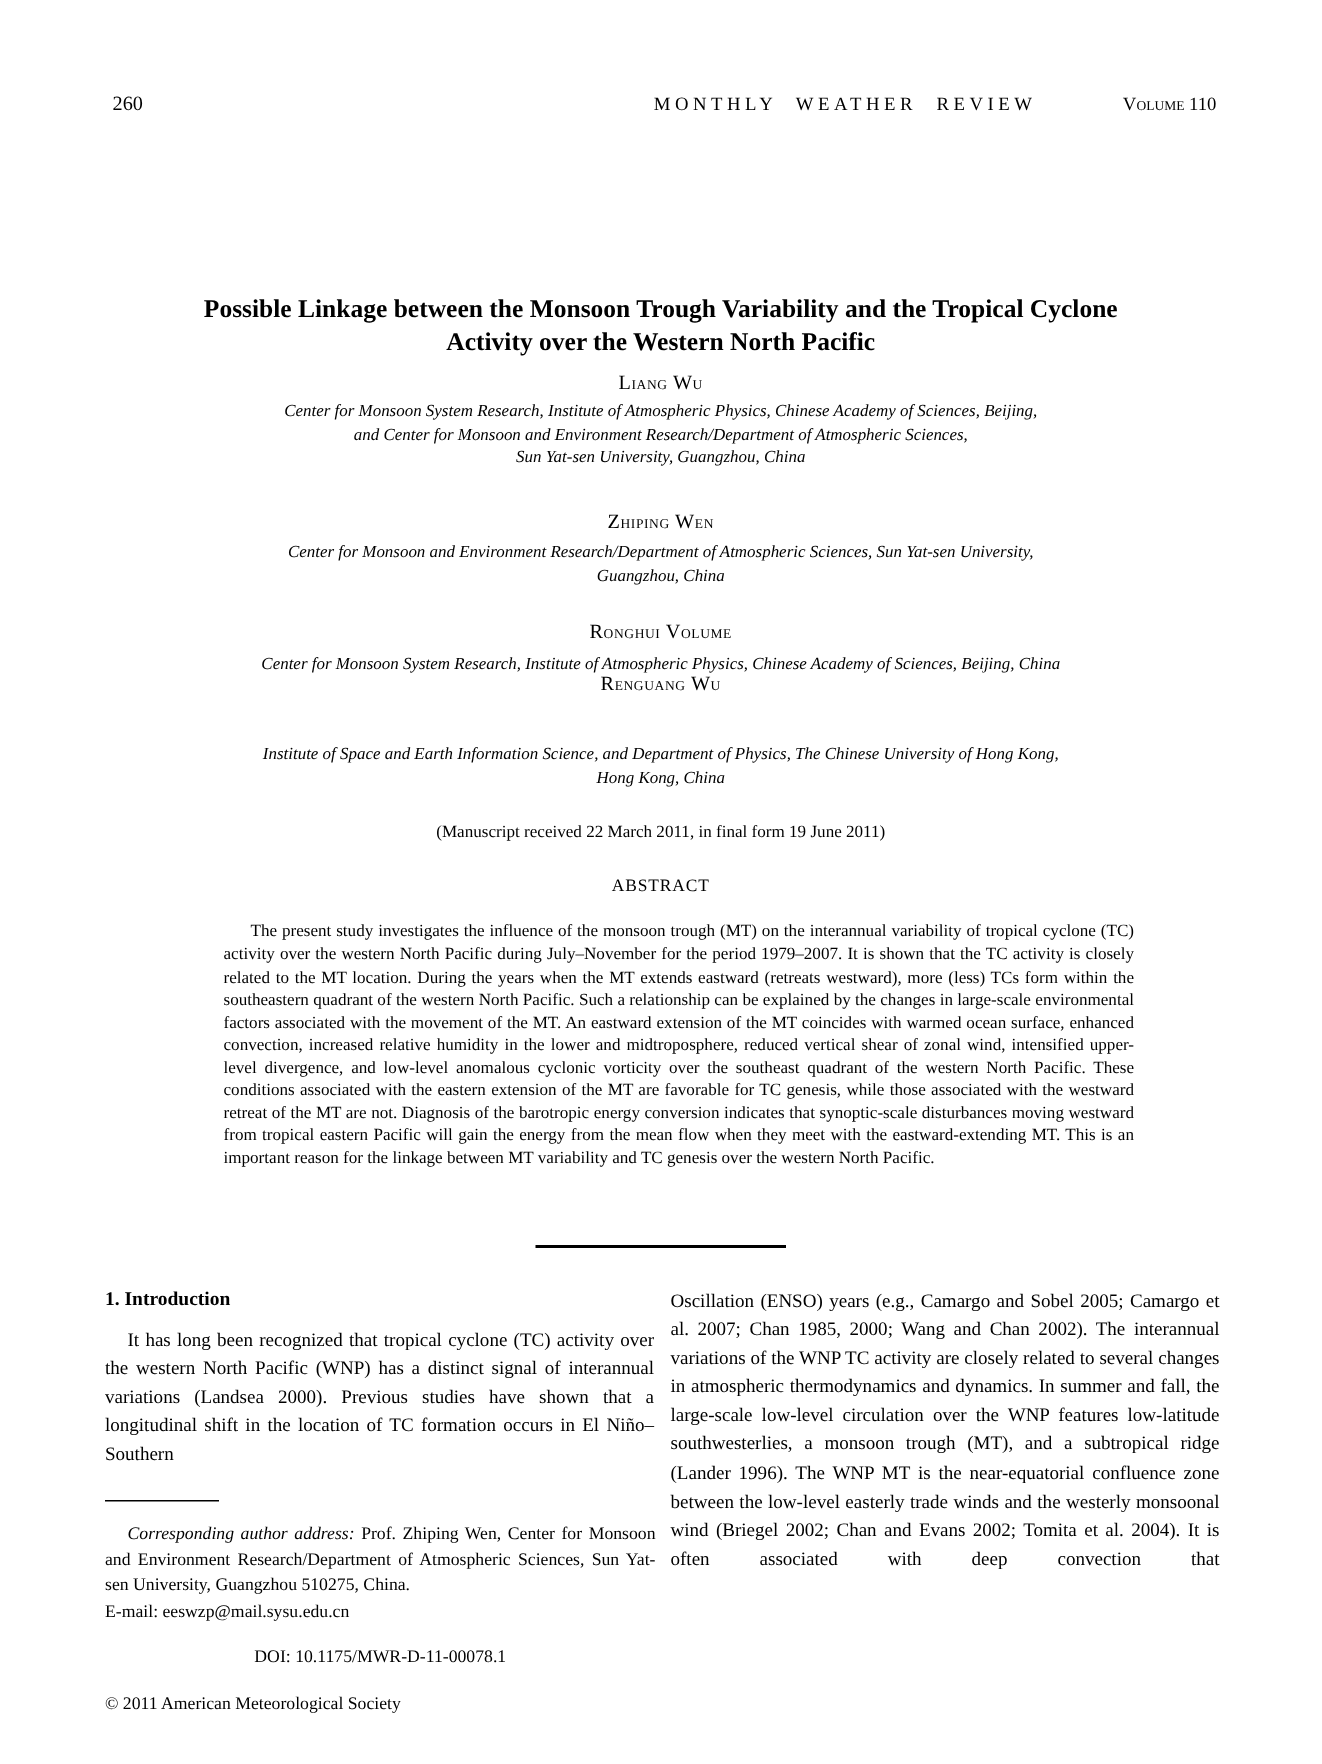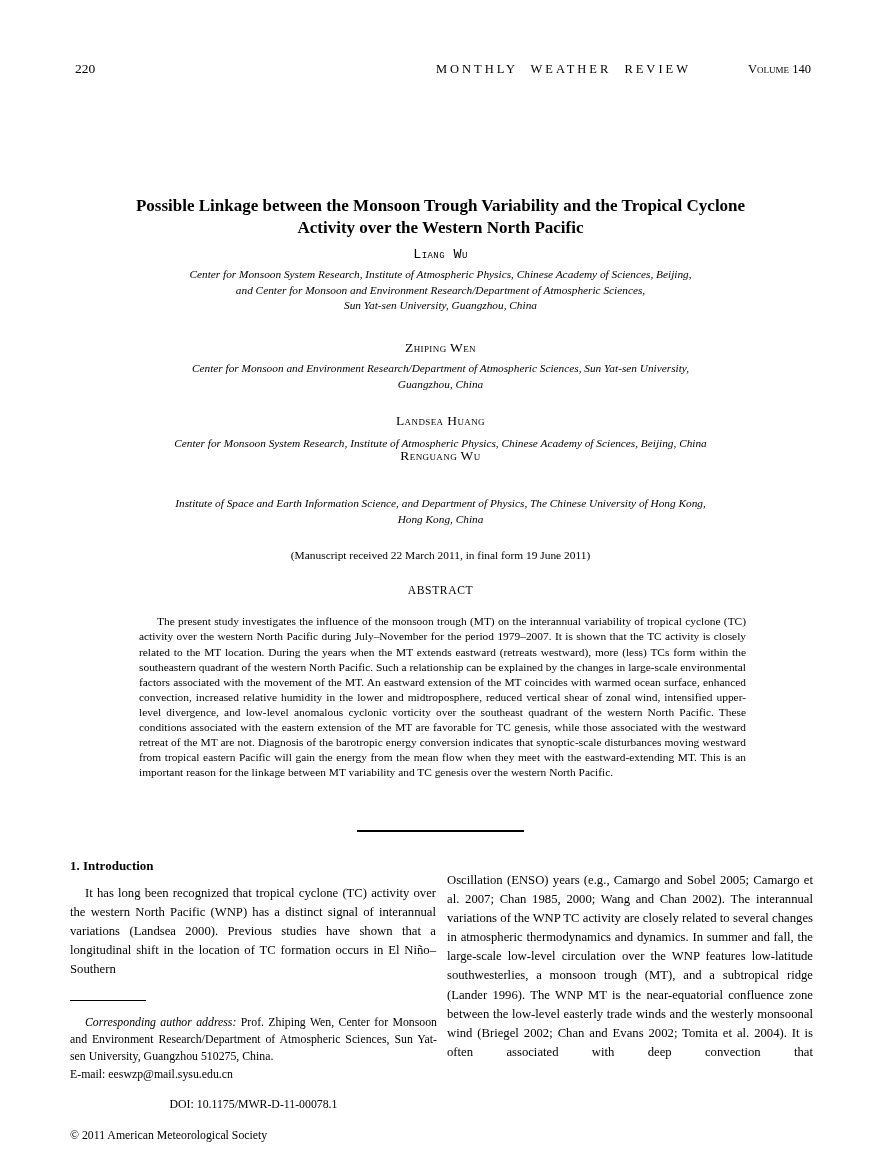--- a/index.html
+++ b/index.html
@@ -121,7 +121,7 @@
 <div class="page">
 
   <header class="running-head">
-    <span class="pageno">220</span>
+    <span class="pageno">260</span>
     <span class="journal">MONTHLY WEATHER REVIEW</span>
     <span class="volume smallcaps">Volume 140</span>
   </header>

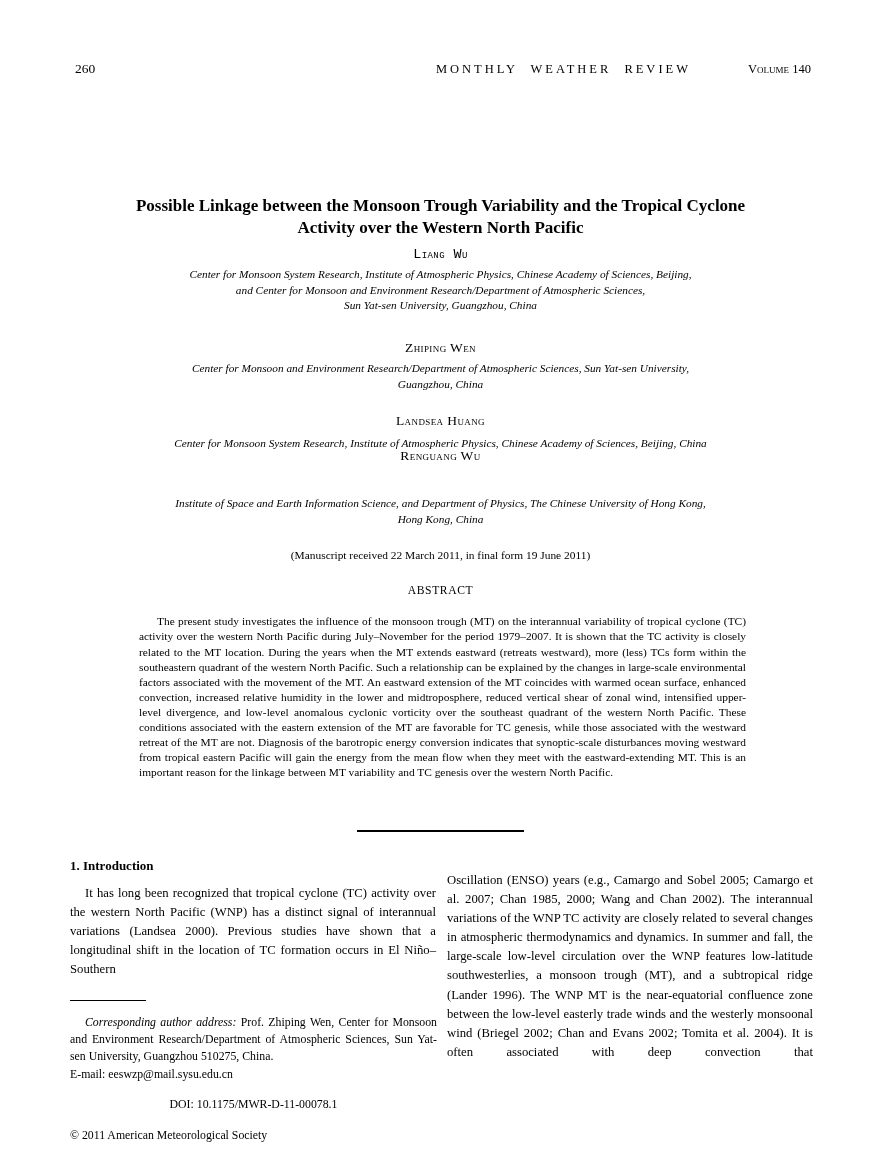--- a/index.html
+++ b/index.html
@@ -123,7 +123,7 @@
   <header class="running-head">
     <span class="pageno">260</span>
     <span class="journal">MONTHLY WEATHER REVIEW</span>
-    <span class="volume smallcaps">Volume 140</span>
+    <span class="volume smallcaps">Volume 110</span>
   </header>
 
   <h1 class="article-title">Possible Linkage between the Monsoon Trough Variability and the Tropical Cyclone

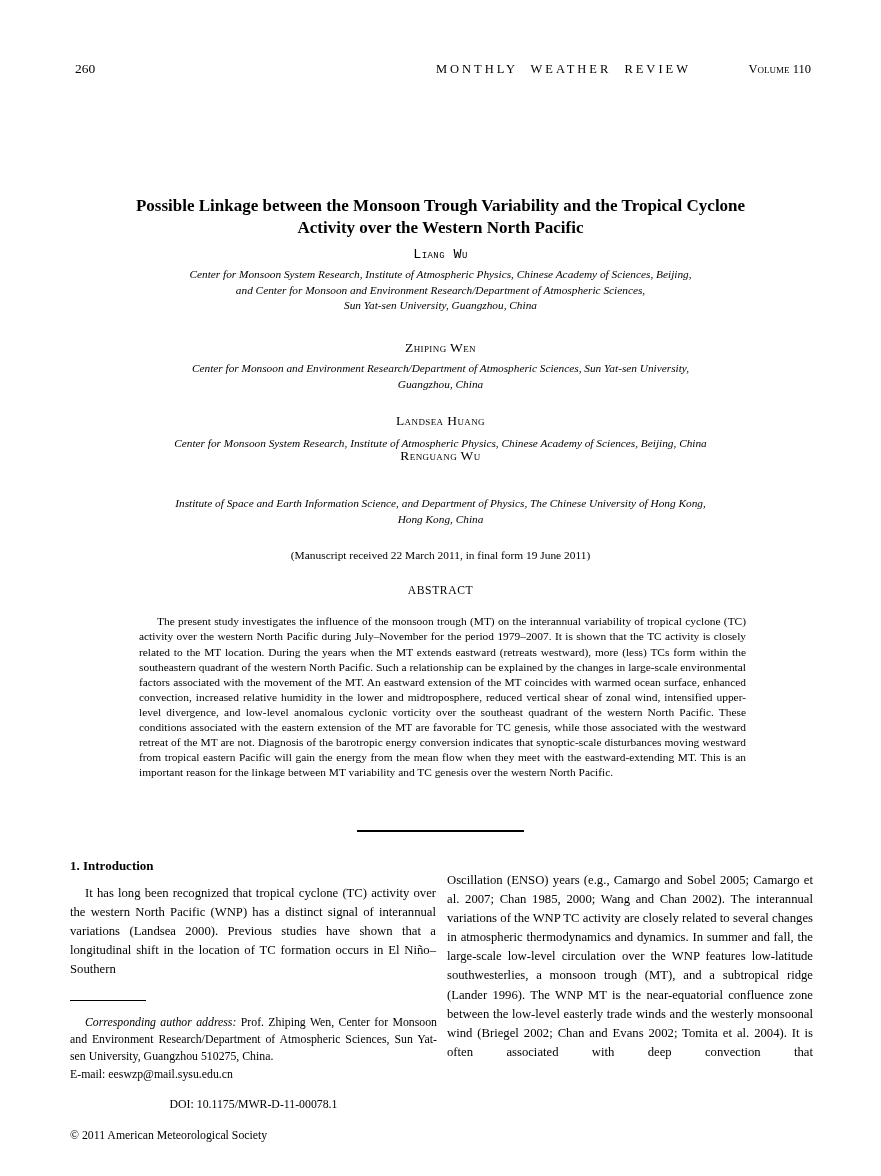--- a/index.html
+++ b/index.html
@@ -54,7 +54,7 @@
     line-height: 15.5px;
     white-space: pre-line;
   }
-  .an1 { top: 247px; font-family: Liberation Mono, monospace; } .af1 { top: 267px; }
+  .an1 { top: 247px; } .af1 { top: 267px; }
   .an2 { top: 340px; } .af2 { top: 361px; }
   .an3 { top: 413px; } .af3 { top: 436px; }
   .an4 { top: 448px; } .af4 { top: 496px; font-family: Liberation Serif, serif; }

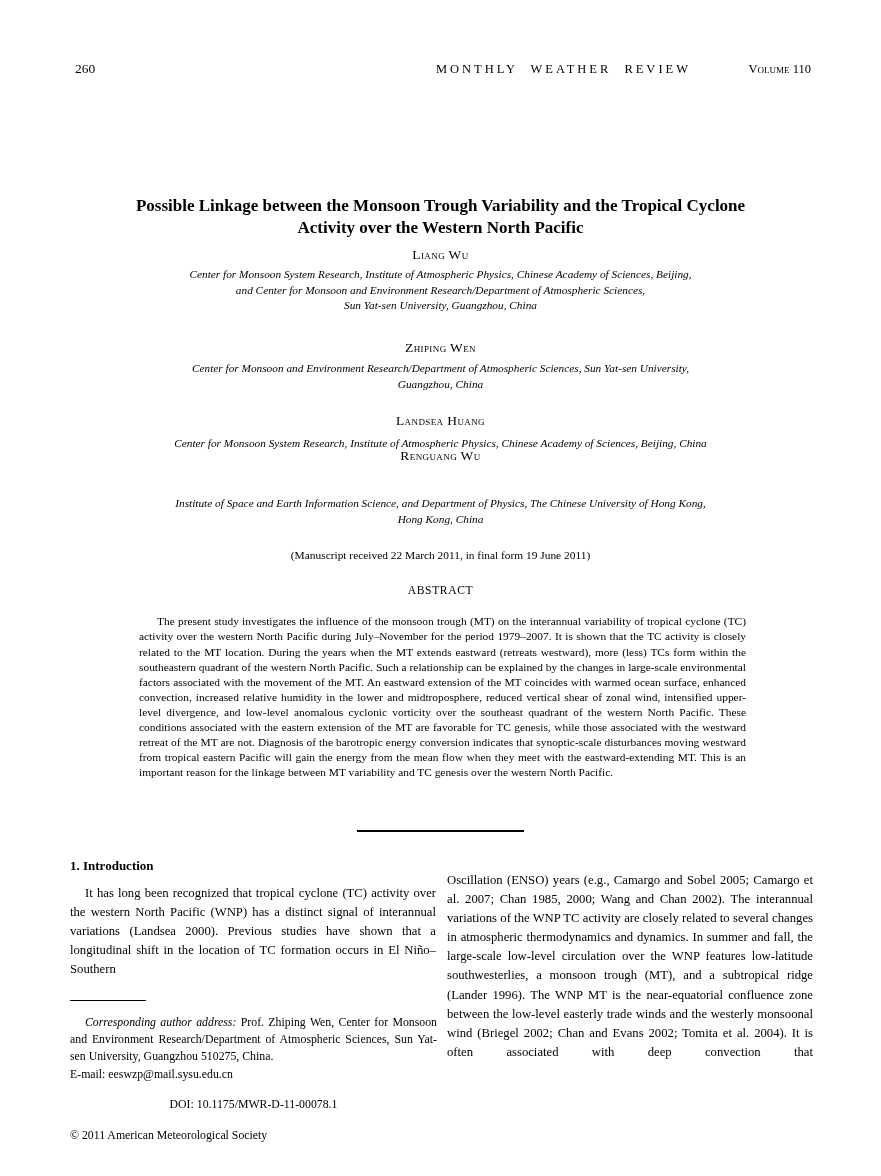--- a/index.html
+++ b/index.html
@@ -138,7 +138,7 @@
   <div class="centered affiliation af2">Center for Monsoon and Environment Research/Department of Atmospheric Sciences, Sun Yat-sen University,
 Guangzhou, China</div>
 
-  <div class="centered author-name an3">Landsea Huang</div>
+  <div class="centered author-name an3">Ronghui Volume</div>
   <div class="centered affiliation af3">Center for Monsoon System Research, Institute of Atmospheric Physics, Chinese Academy of Sciences, Beijing, China</div>
 
   <div class="centered author-name an4">Renguang Wu</div>

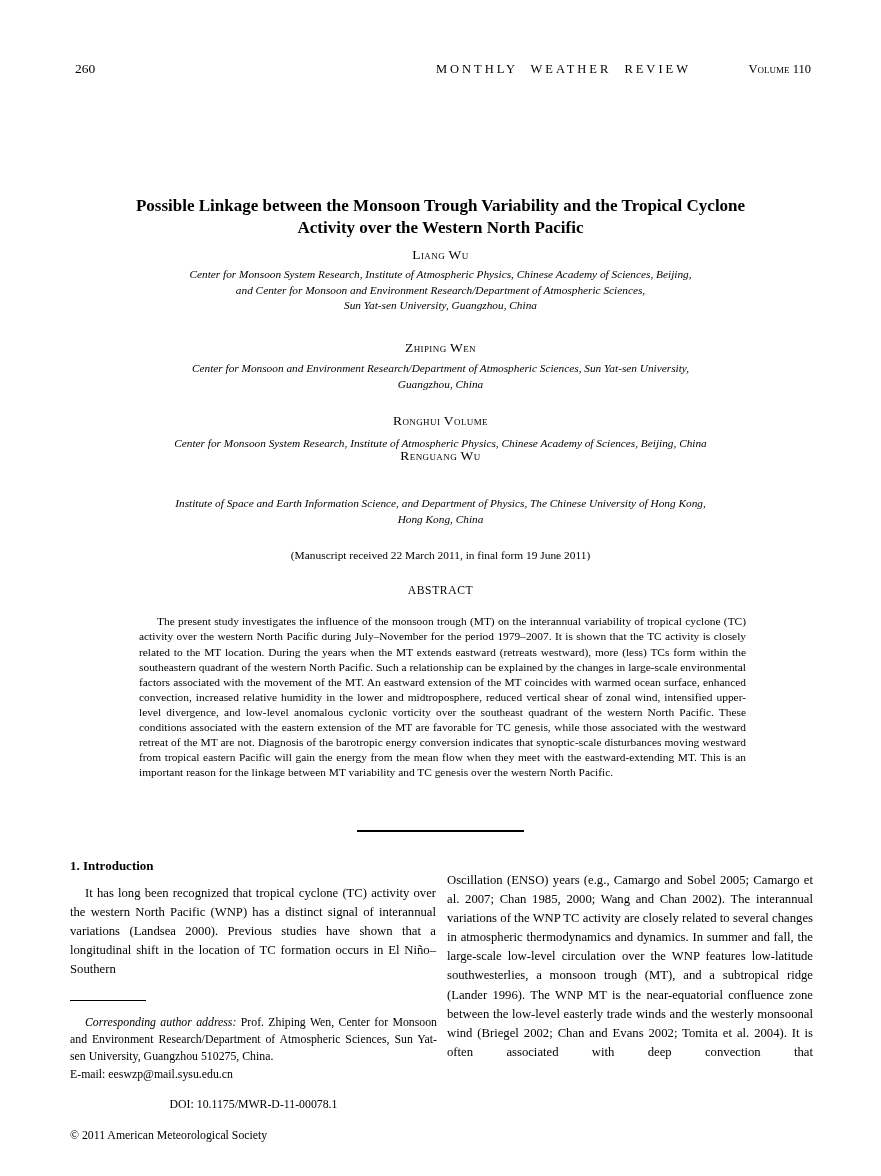--- a/index.html
+++ b/index.html
@@ -63,7 +63,7 @@
 
   .abstract-text {
     position: absolute;
-    top: 603px; left: 139px;
+    top: 603px; left: 149px;
     width: 607px;
     font-size: 11.4px;
     line-height: 15.1px;

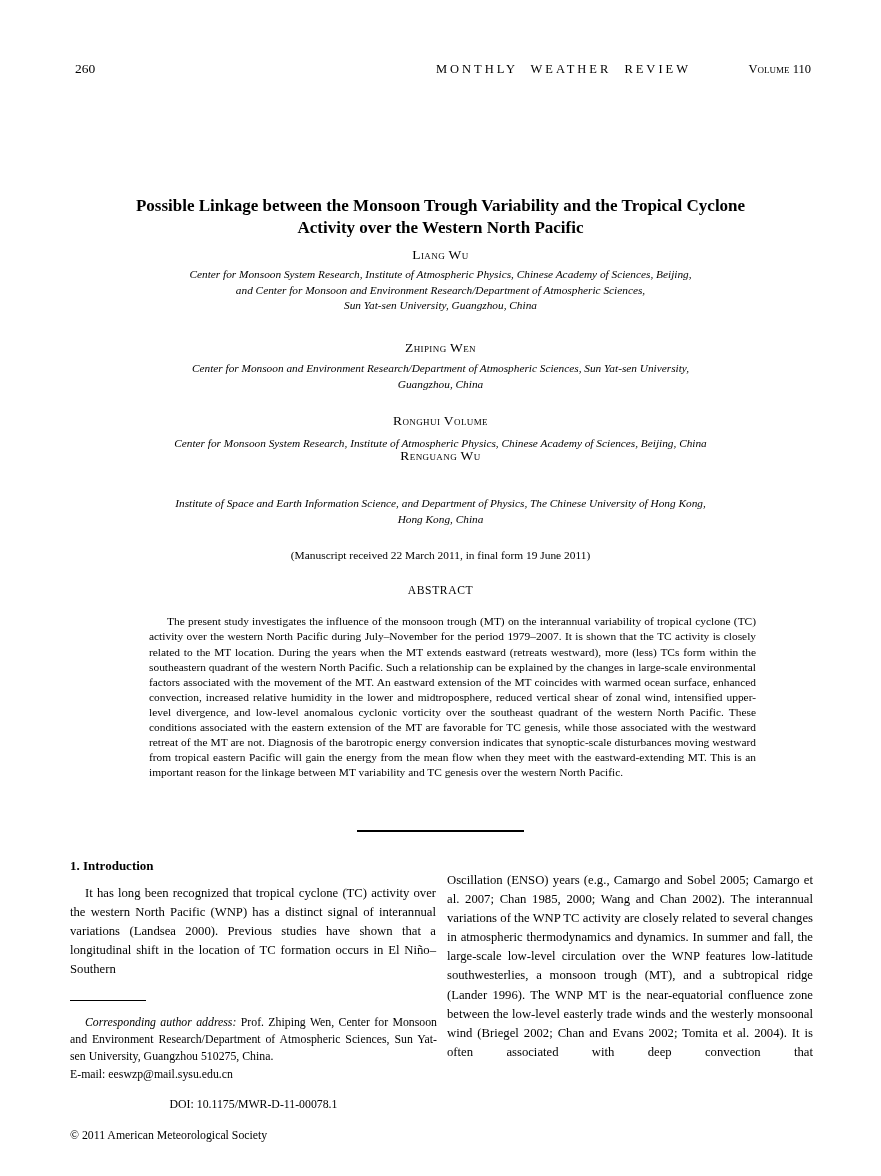--- a/index.html
+++ b/index.html
@@ -81,7 +81,7 @@
 
   .col { position: absolute; top: 858px; width: 366px; }
   .col-left { left: 70px; }
-  .col-right { left: 447px; margin-top: 13px; }
+  .col-right { left: 447px; }
   .section-heading {
     margin: 0 0 10px 0;
     font-size: 13px;

